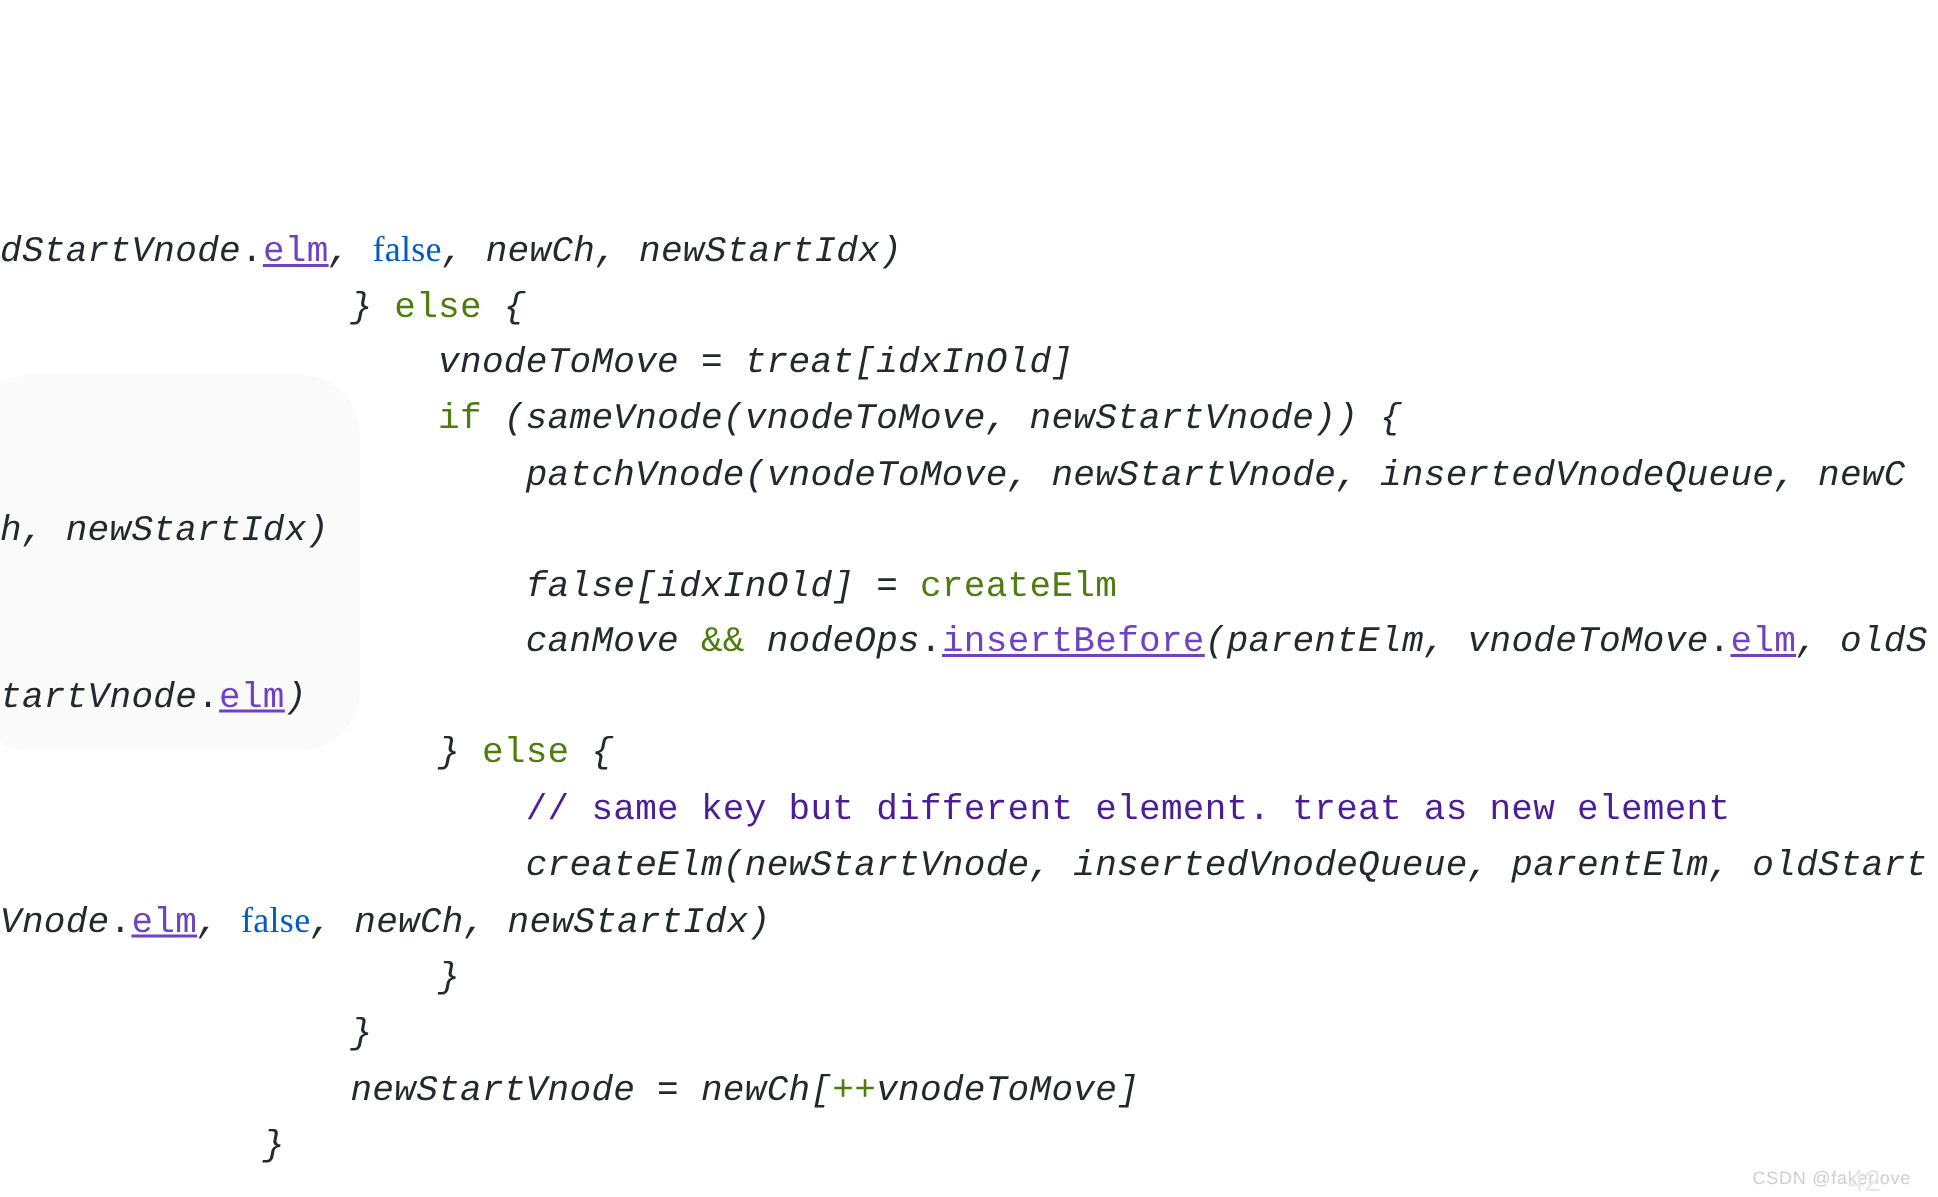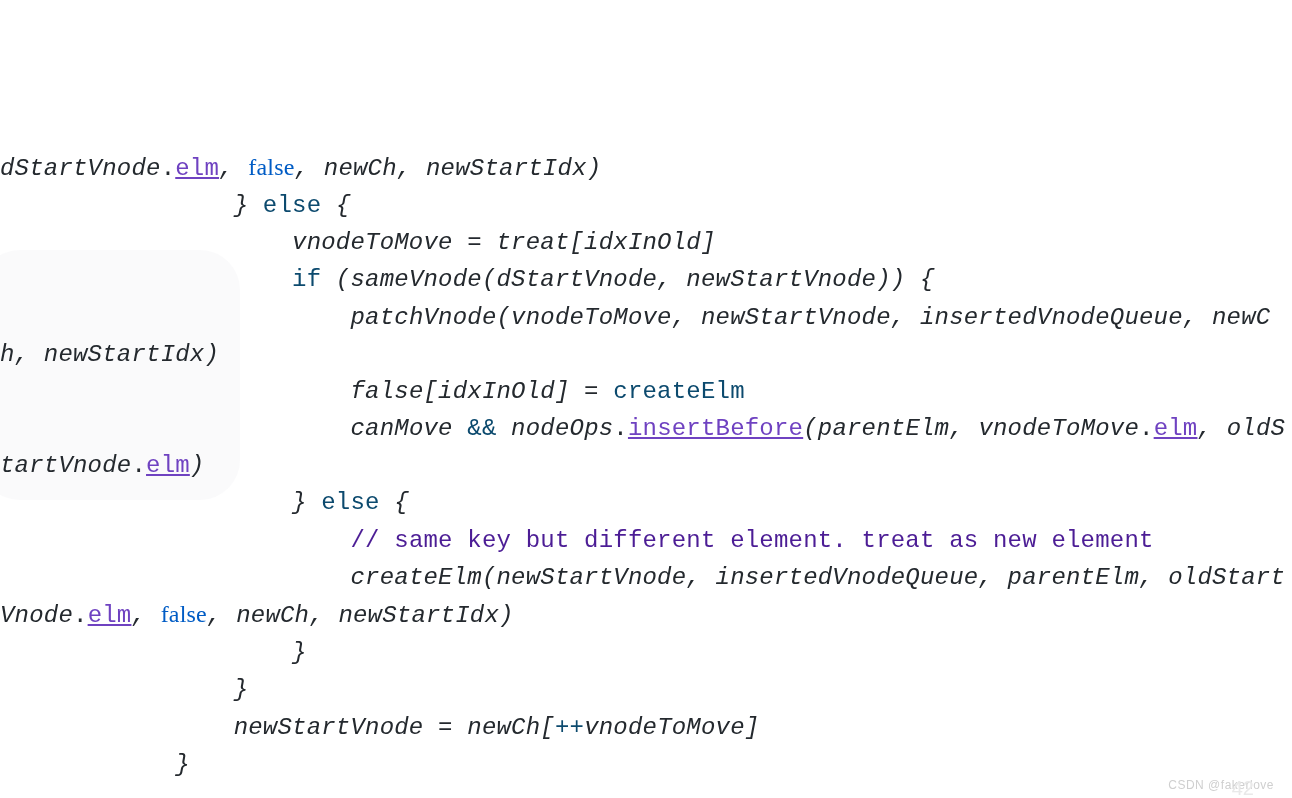--- a/index.html
+++ b/index.html
@@ -24,7 +24,7 @@
   .tok-default { color: #24292e; font-style: italic; }
   .tok-punct   { color: #24292e; }
   .tok-prop    { color: #6f42c1; text-decoration: underline; }  
-  .tok-keyword { color: #0c4a6e; }  
+  .tok-keyword { color: #4d7c0f; }  
   .tok-bool    { color: #005cc5; font-family: Liberation Serif, serif; }  
   .tok-comment { color: #4c1d95; }  
   .watermark-bg {

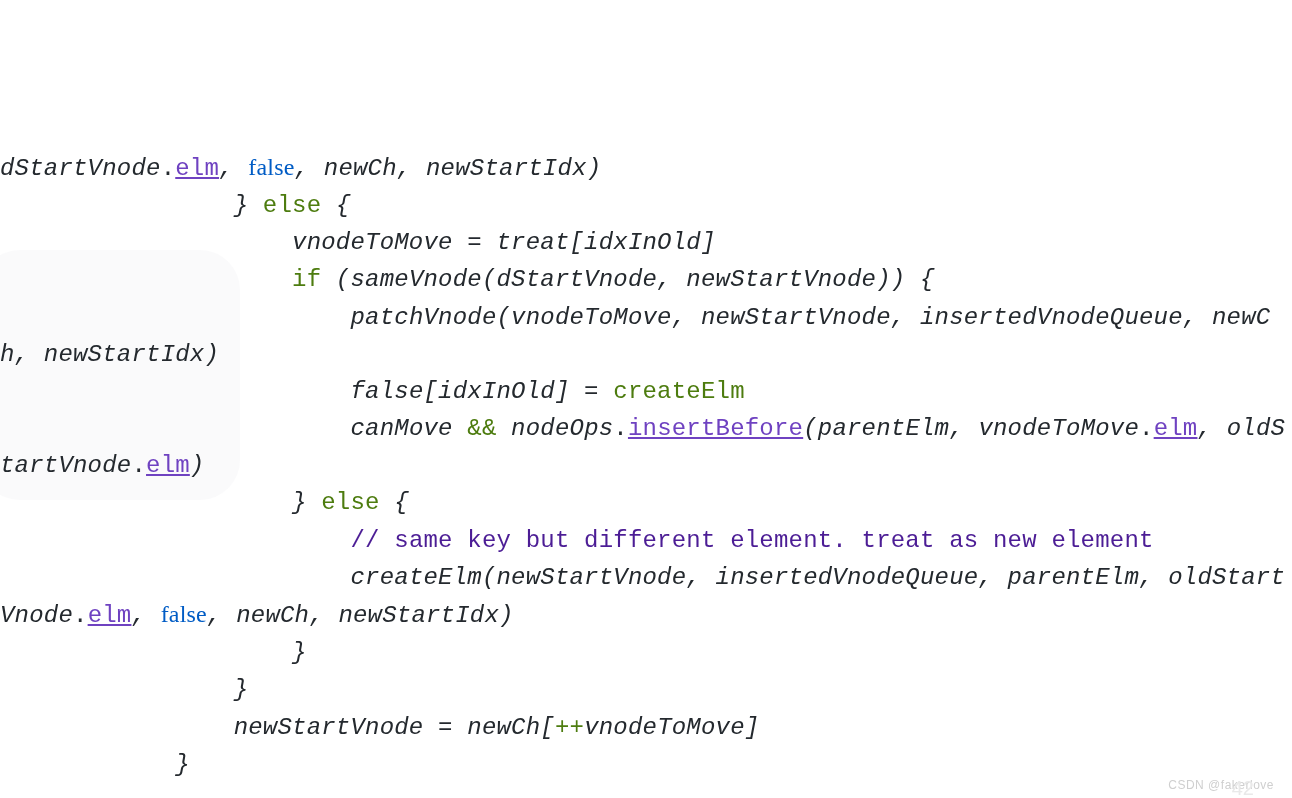--- a/index.html
+++ b/index.html
@@ -63,7 +63,7 @@
   <div class="code-layer"><span class="tok-default">dStartVnode</span><span class="tok-punct">.</span><span class="tok-prop">elm</span><span class="tok-default">, </span><span class="tok-bool">false</span><span class="tok-default">, newCh, newStartIdx)</span>
 <span class="tok-default">                } </span><span class="tok-keyword">else</span><span class="tok-default"> {</span>
 <span class="tok-default">                    vnodeToMove = treat[idxInOld]</span>
-<span class="tok-default">                    </span><span class="tok-keyword">if</span><span class="tok-default"> (sameVnode(dStartVnode, newStartVnode)) {</span>
+<span class="tok-default">                    </span><span class="tok-keyword">if</span><span class="tok-default"> (sameVnode(vnodeToMove, newStartVnode)) {</span>
 <span class="tok-default">                        patchVnode(vnodeToMove, newStartVnode, insertedVnodeQueue, newCh, newStartIdx)</span>
 <span class="tok-default">                        false[idxInOld] = </span><span class="tok-keyword">createElm</span>
 <span class="tok-default">                        canMove </span><span class="tok-keyword">&amp;&amp;</span><span class="tok-default"> nodeOps</span><span class="tok-punct">.</span><span class="tok-prop">insertBefore</span><span class="tok-default">(parentElm, vnodeToMove</span><span class="tok-punct">.</span><span class="tok-prop">elm</span><span class="tok-default">, oldStartVnode</span><span class="tok-punct">.</span><span class="tok-prop">elm</span><span class="tok-default">)</span>

